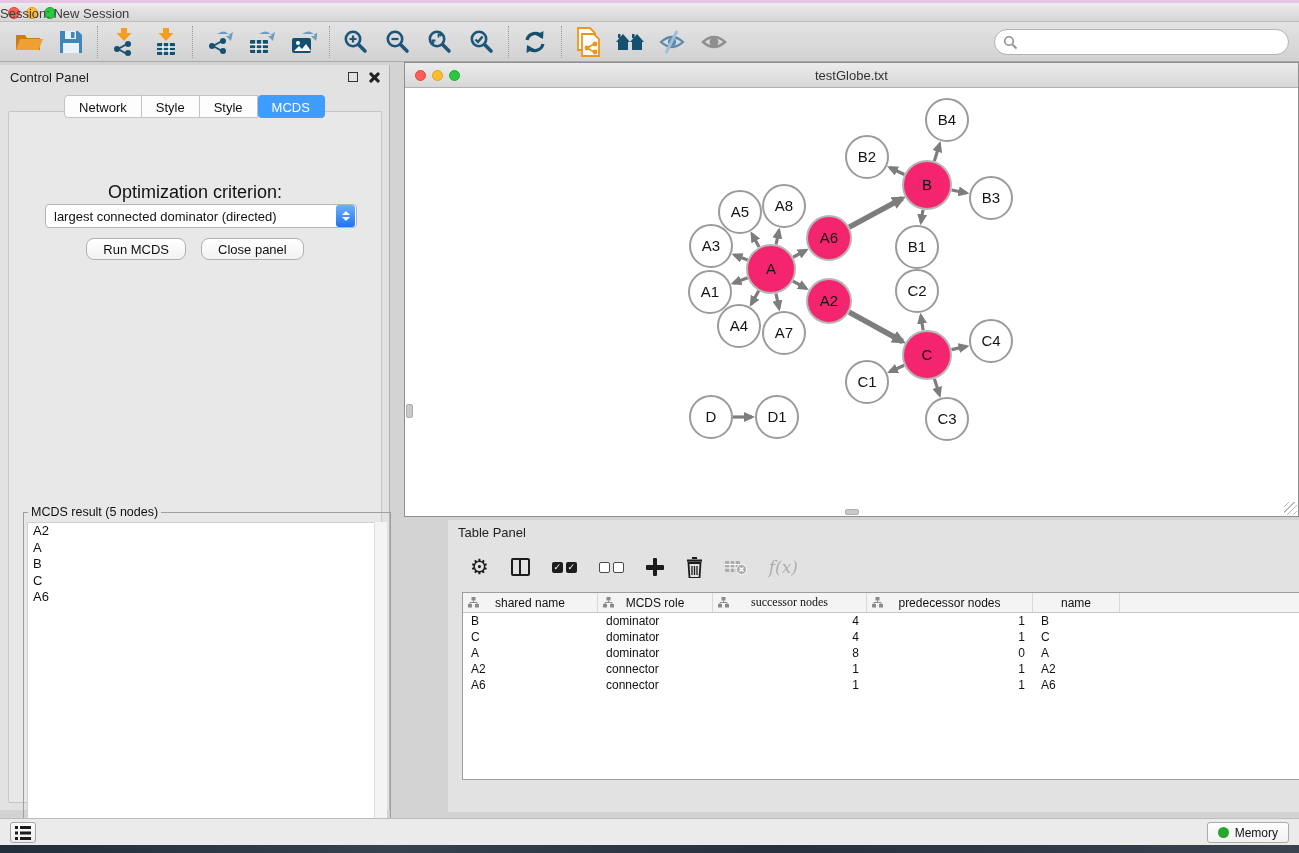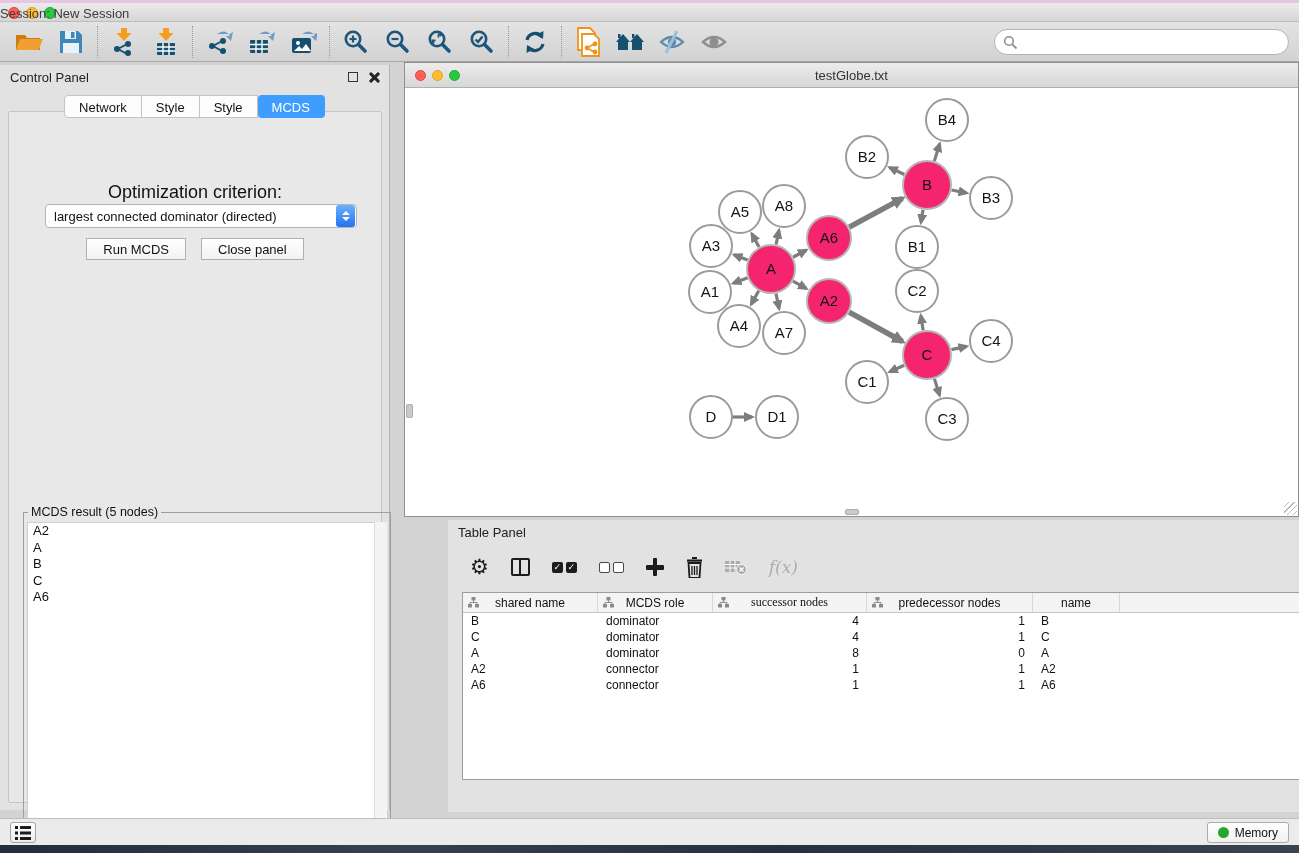--- a/index.html
+++ b/index.html
@@ -47,7 +47,7 @@
   .dd-step .up { width:0;height:0;border-left:4px solid transparent;border-right:4px solid transparent;border-bottom:4px solid #fff; }
   .dd-step .dn { width:0;height:0;border-left:4px solid transparent;border-right:4px solid transparent;border-top:4px solid #fff; }
   .btn-row { position:absolute; top:126px; width:100%; display:flex; justify-content:center; gap:15px; }
-  .mac-btn { height:22px; padding:0 16px; font-size:13px; background:linear-gradient(#ffffff,#f2f2f2); border:1px solid #b0b0b0; border-radius:0; color:#111; }
+  .mac-btn { height:22px; padding:0 16px; font-size:13px; background:linear-gradient(#ffffff,#f2f2f2); border:1px solid #b0b0b0; border-radius:8px; color:#111; }
   .mcds-fieldset { position:absolute; left:14px; top:393px; width:368px; height:343px; border:1px solid #9f9f9f; }
   .mcds-fieldset legend { font-size:12.5px; padding:0 3px; margin-left:4px; color:#111; }
   .mcds-list { position:absolute; left:3px; top:3px; right:3px; bottom:3px; background:#fff; border:1px solid #cfcfcf; overflow:hidden; }

